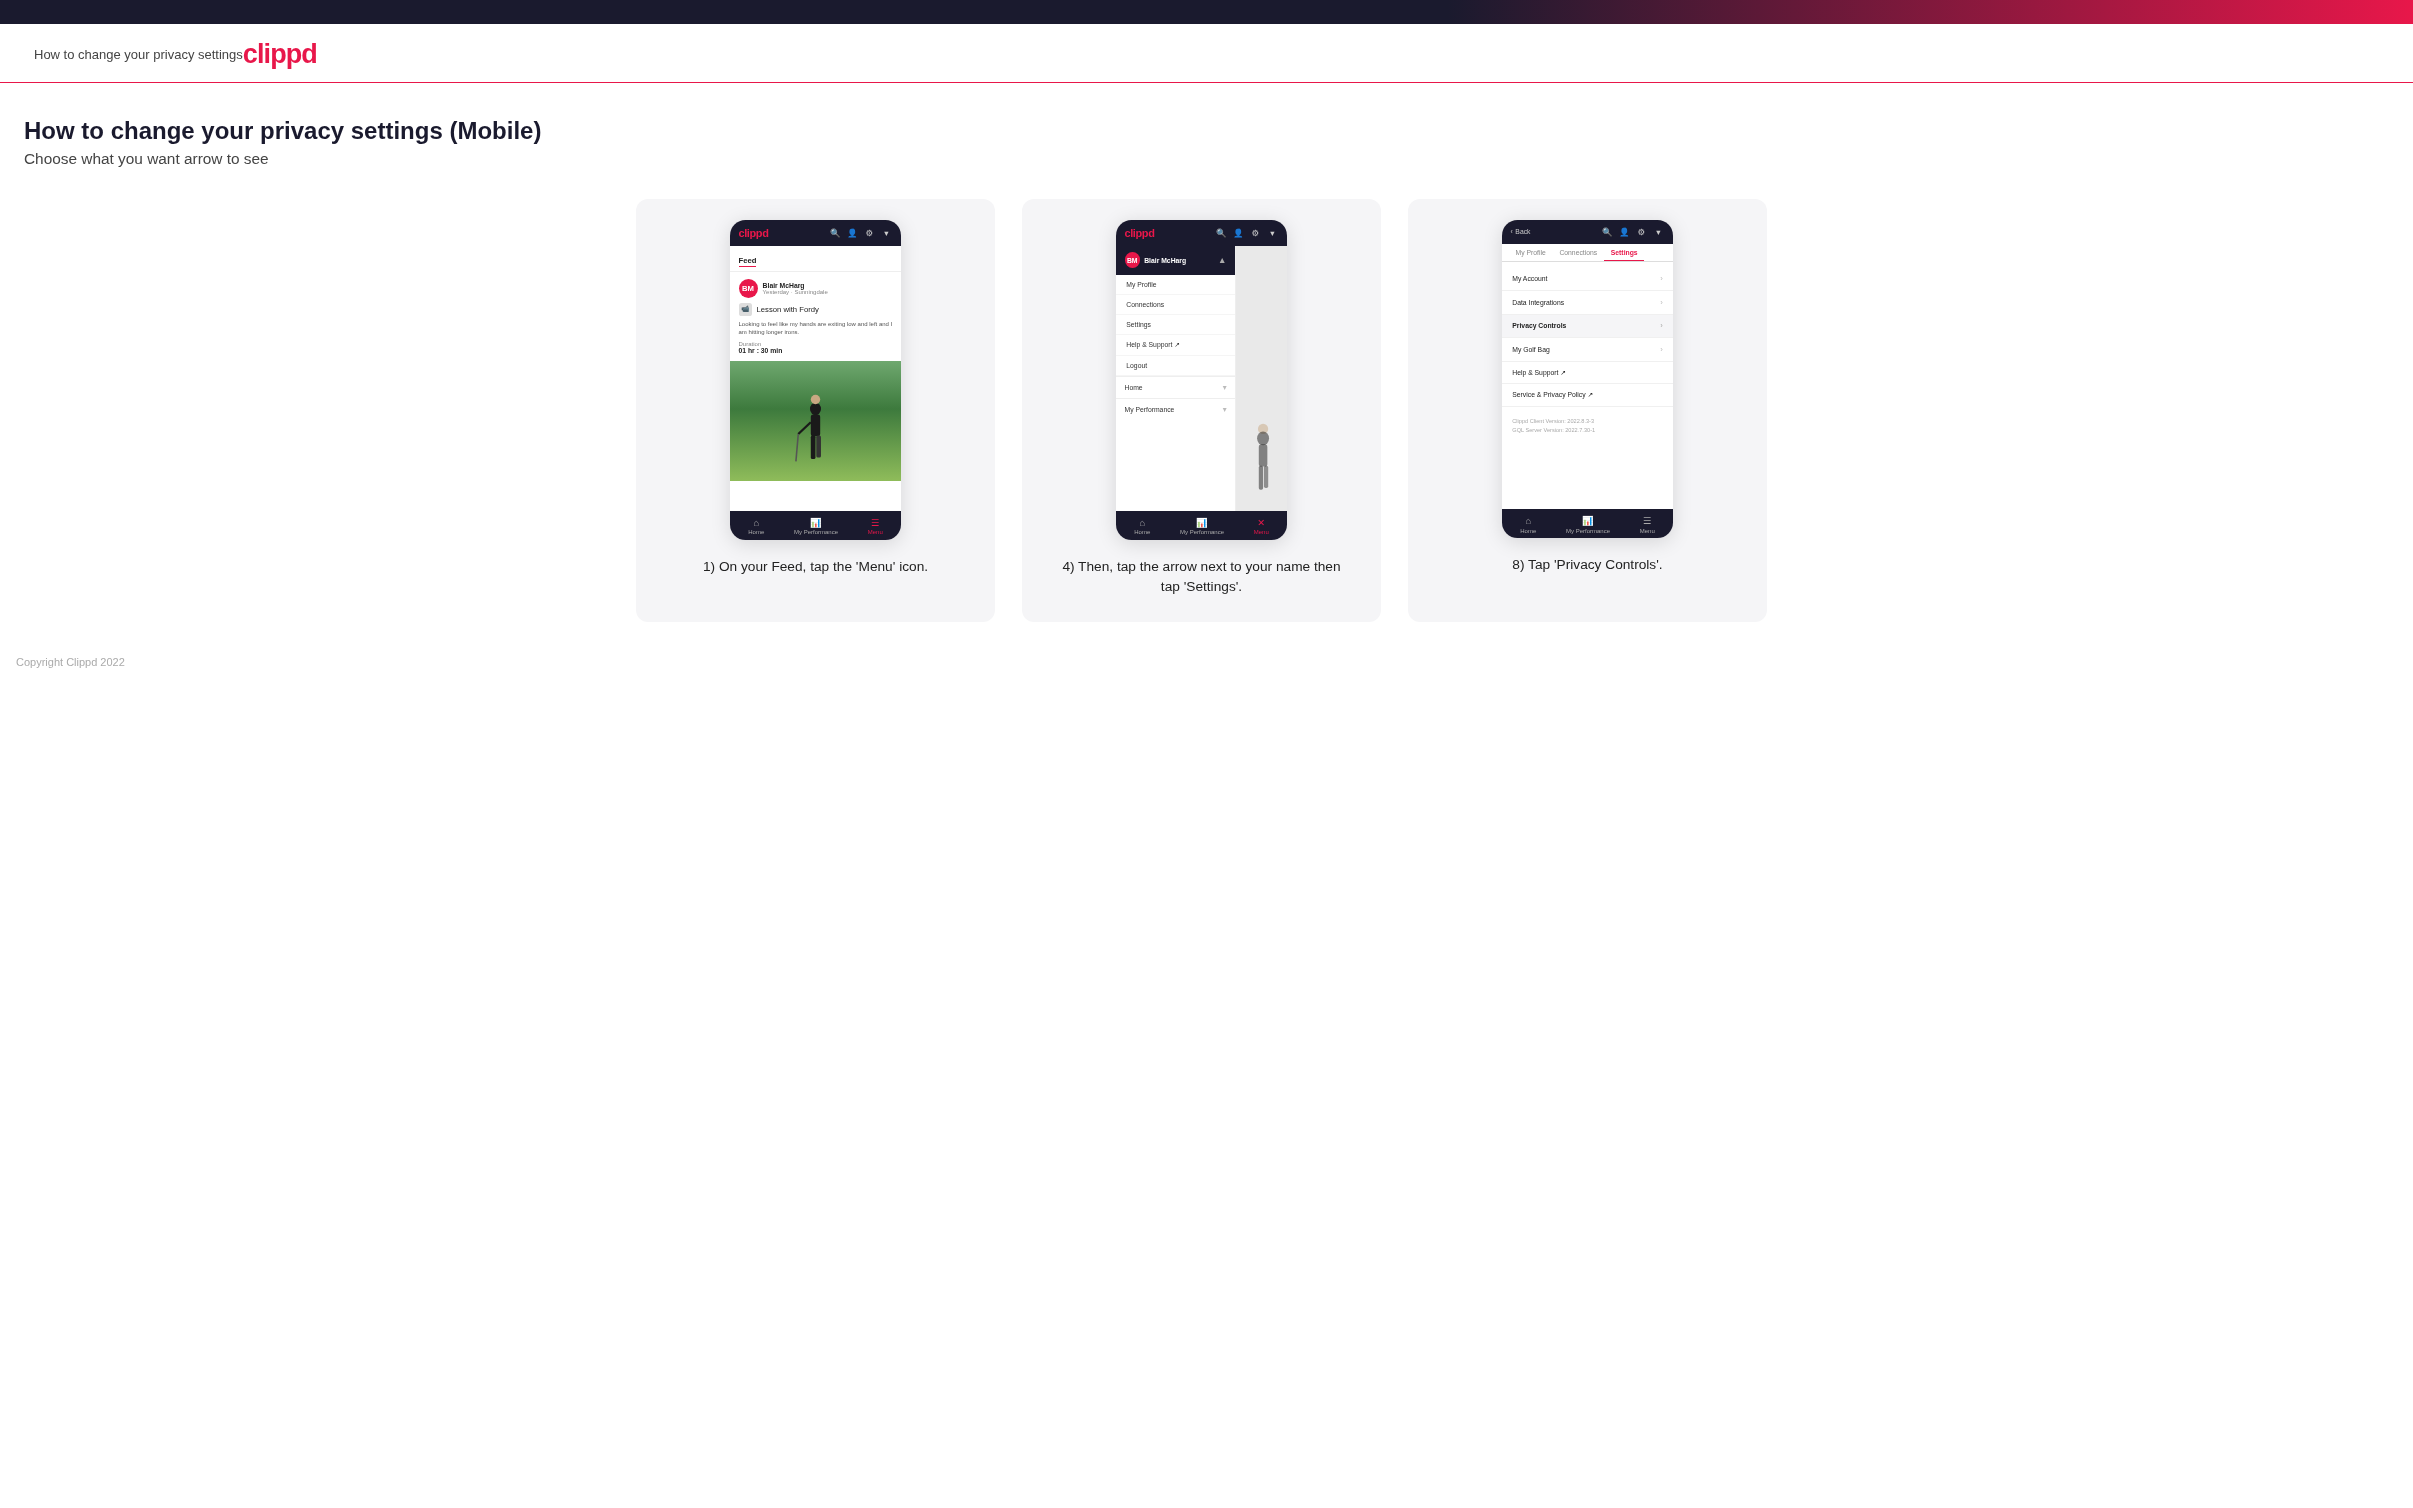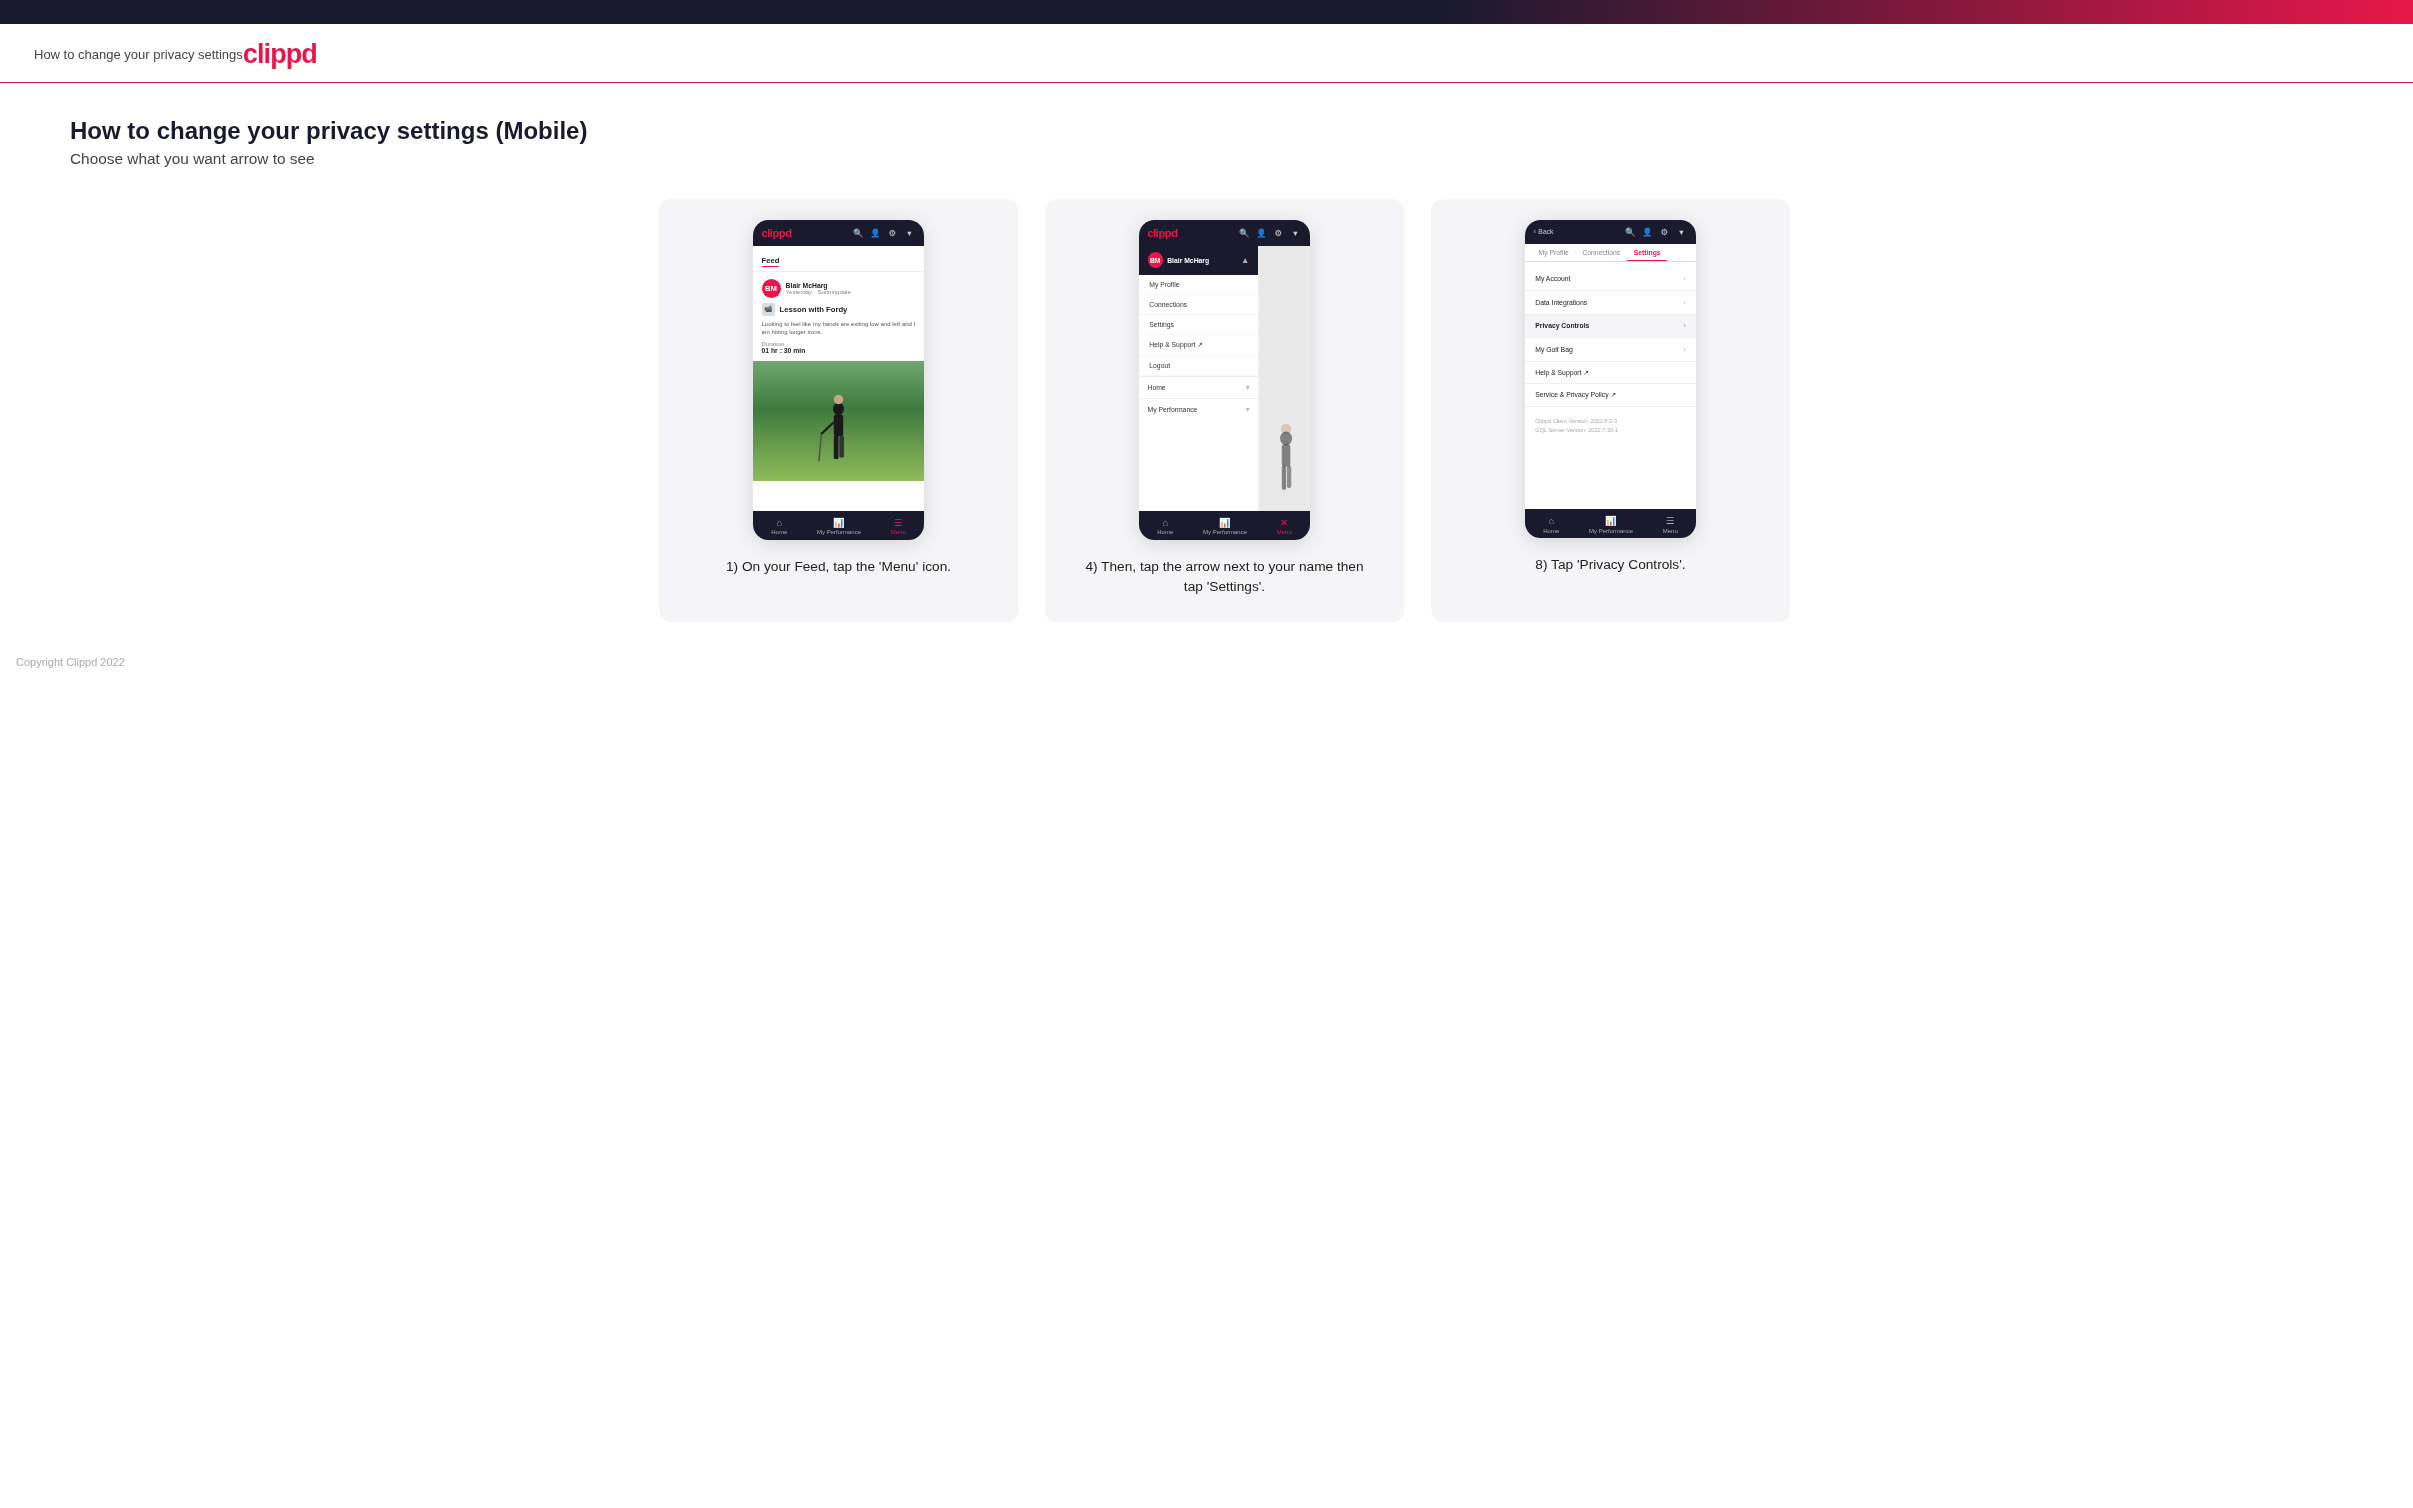--- a/index.html
+++ b/index.html
@@ -32,7 +32,6 @@
     }
     .main-content {
       padding: 34px 34px 17px 24px;
-      margin-left: 46px;
     }
     .page-heading {
       font-size: 24px;

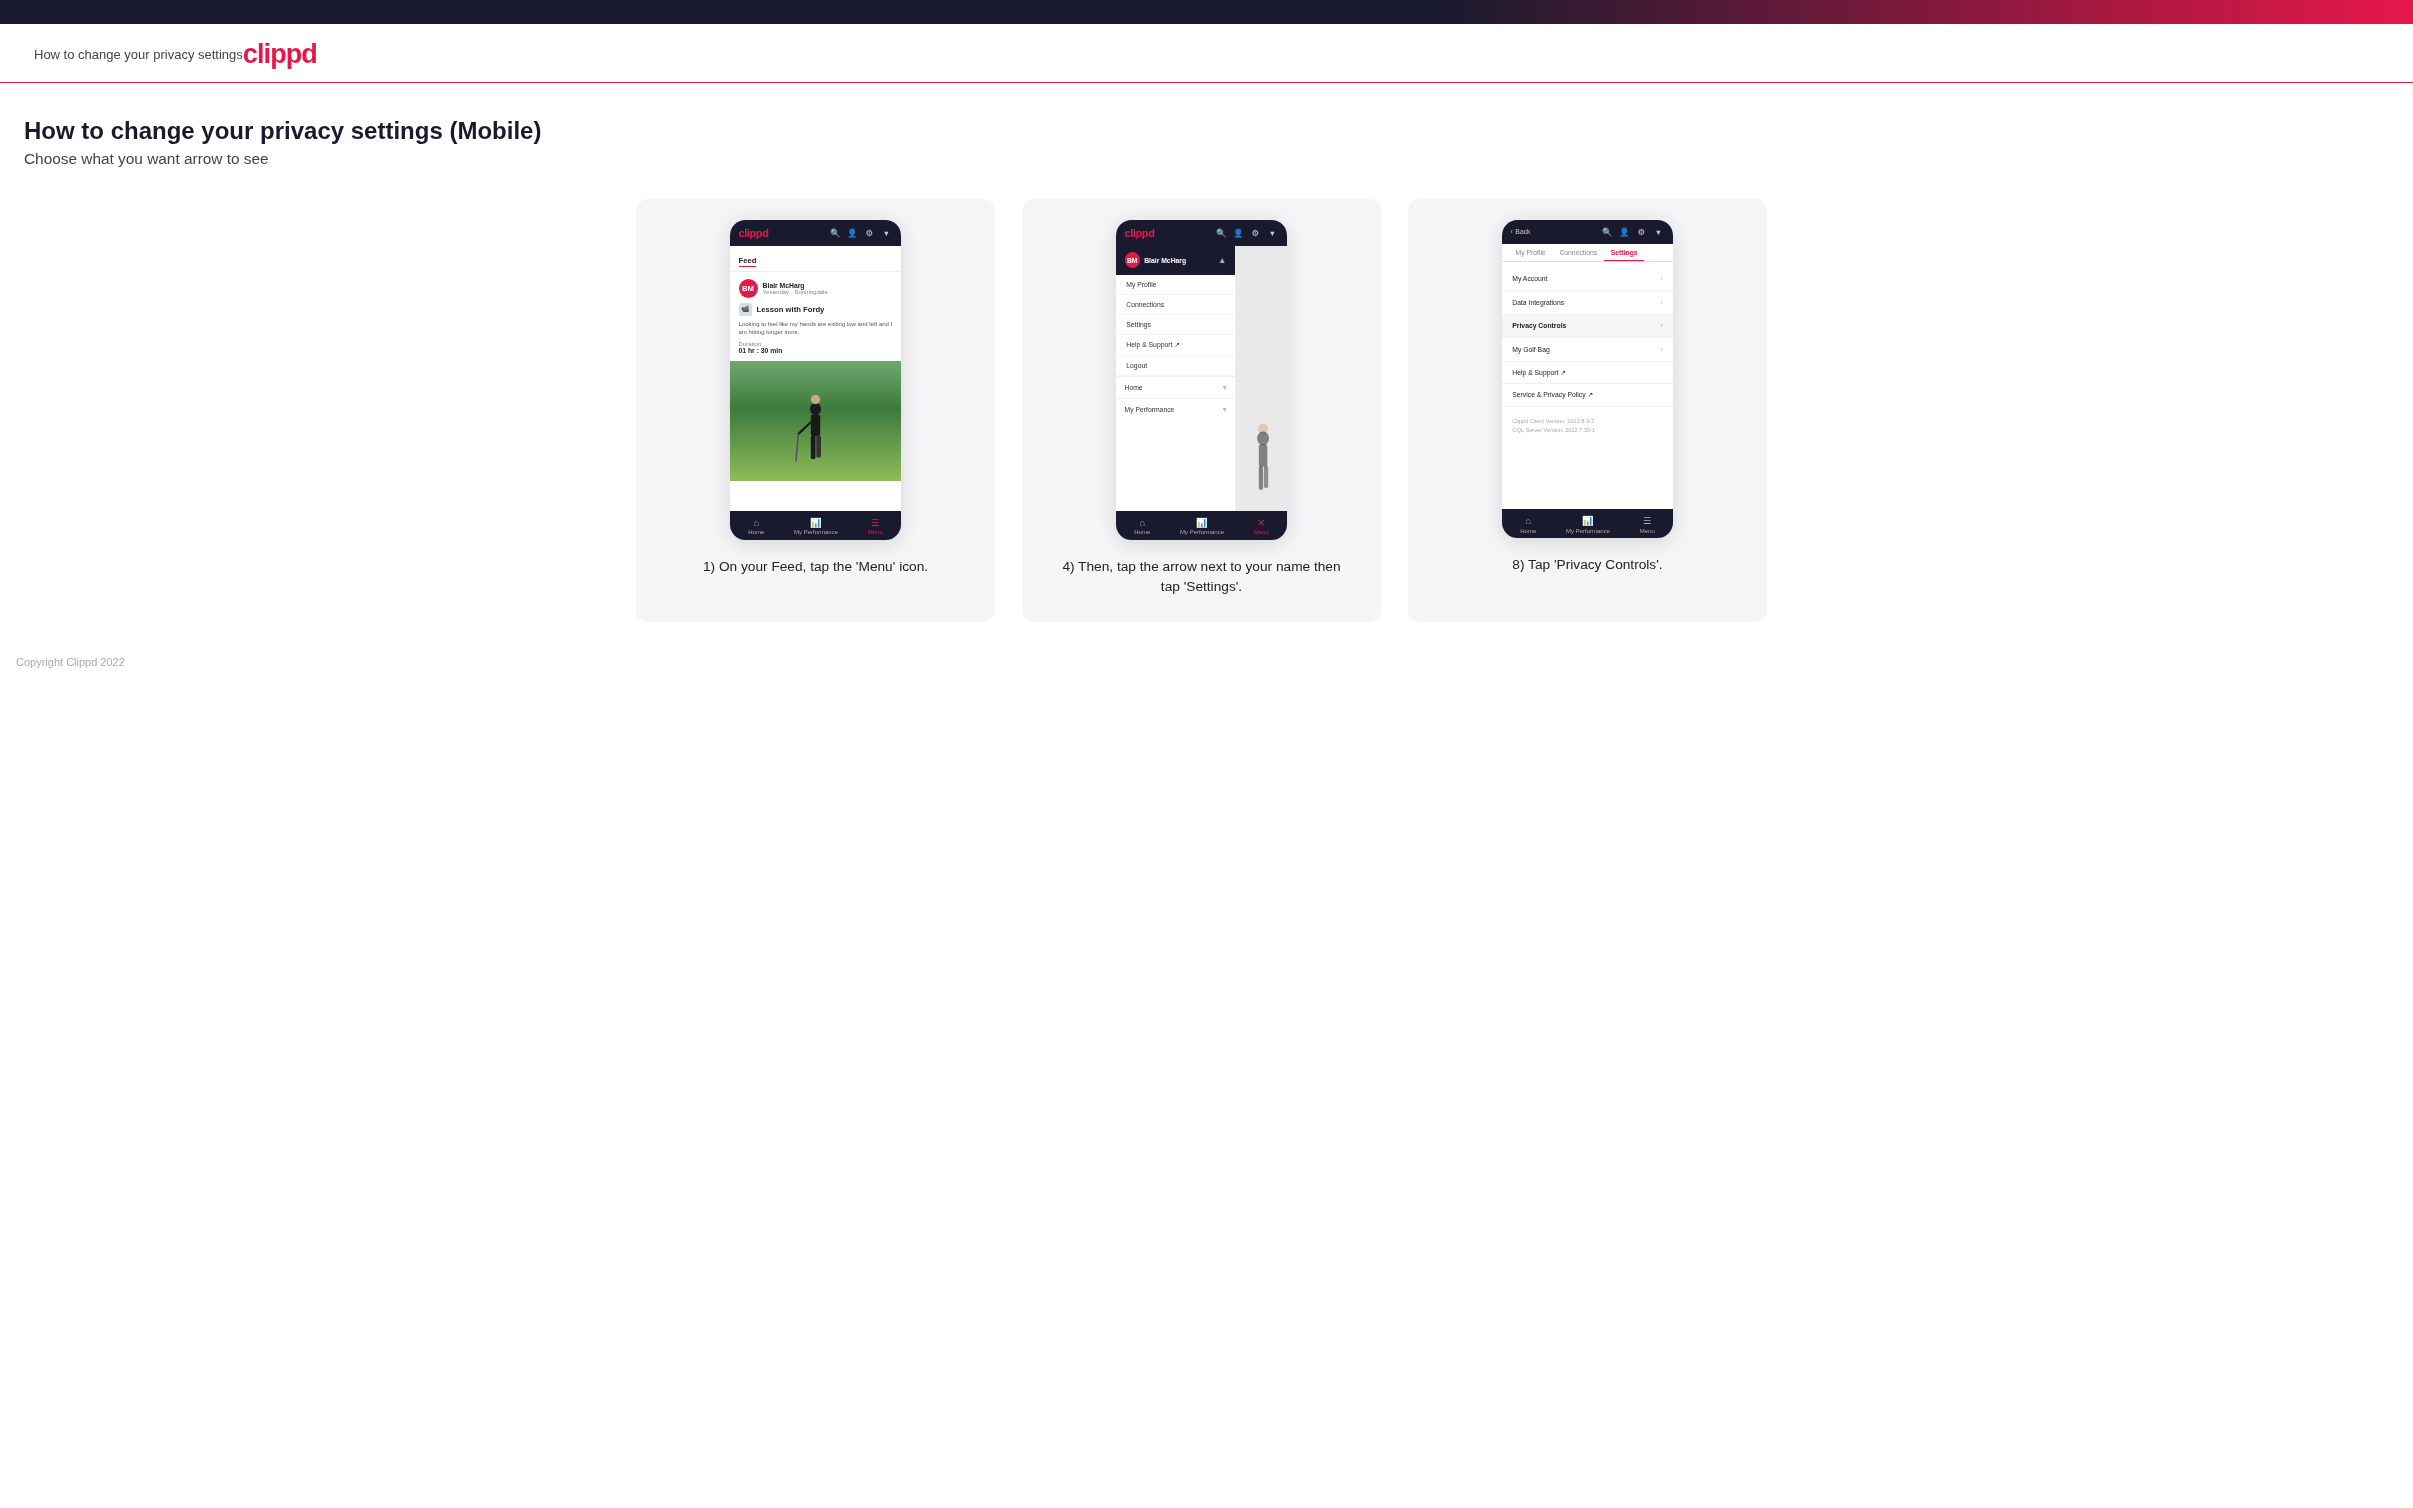--- a/index.html
+++ b/index.html
@@ -193,7 +193,7 @@
     }
     .feed-lesson-title {
       font-size: 7.7px;
-      font-weight: 700;
+      font-weight: 400;
       color: #222;
     }
     .feed-desc {

